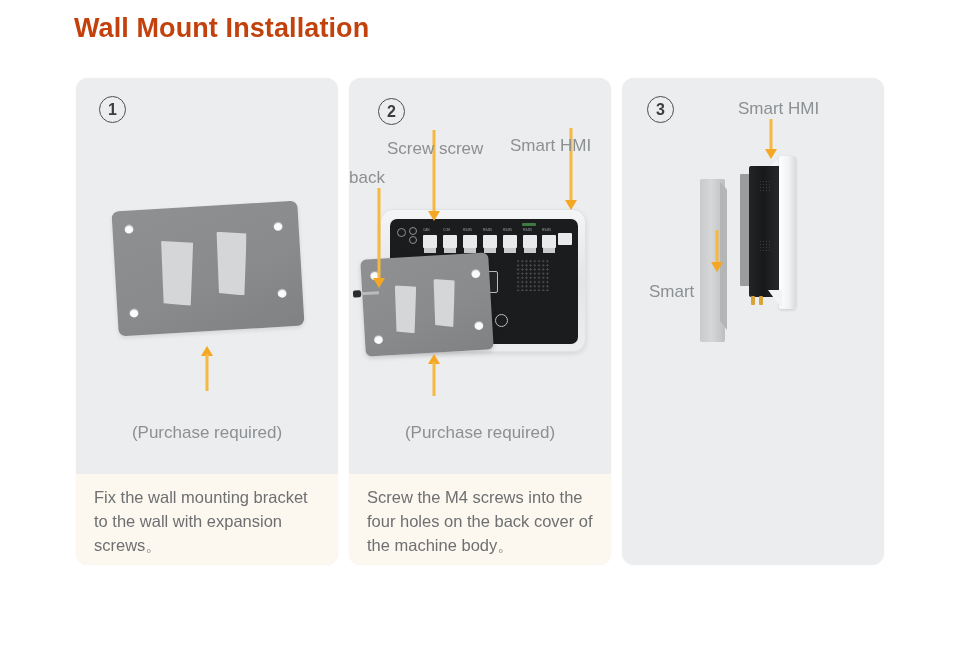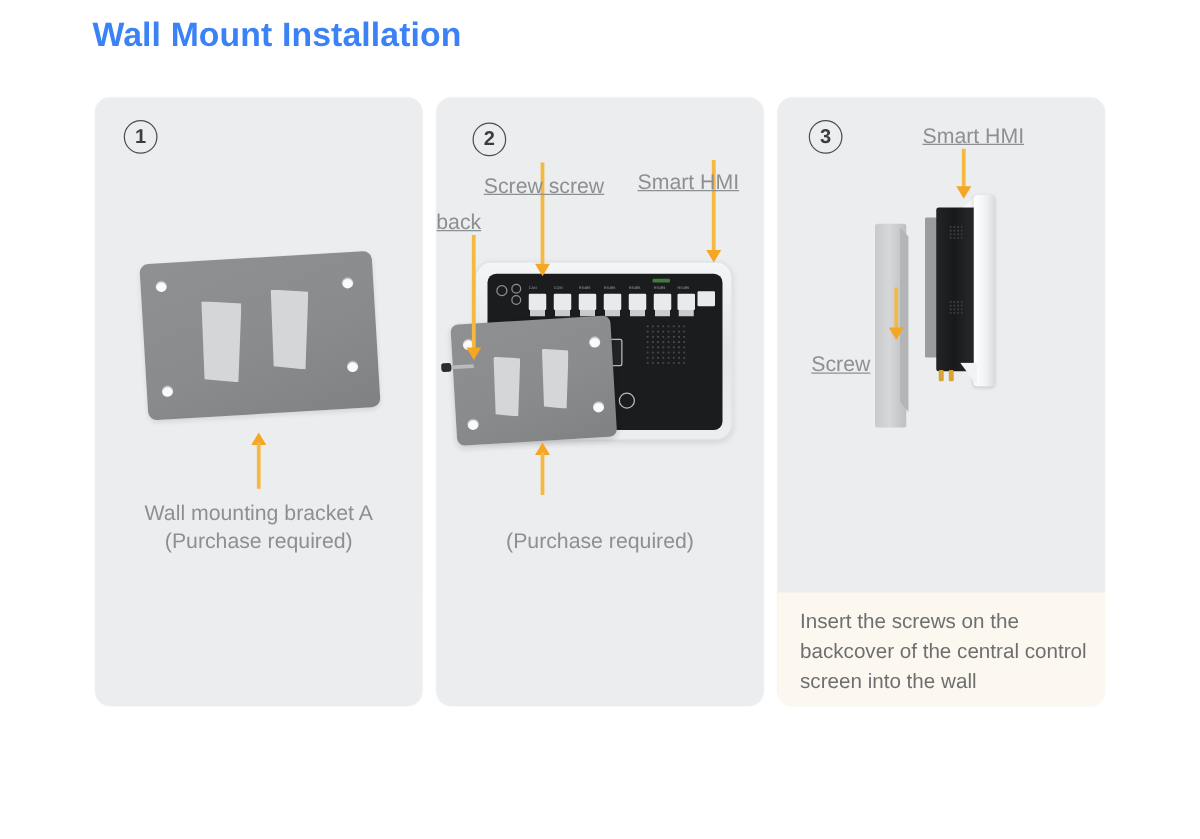--- a/index.html
+++ b/index.html
@@ -28,7 +28,7 @@
     top: 13px;
     font-size: 27px;
     font-weight: bold;
-    color: #3b82f6;
+    color: #c2410c;
     letter-spacing: 0.1px;
     white-space: nowrap;
   }

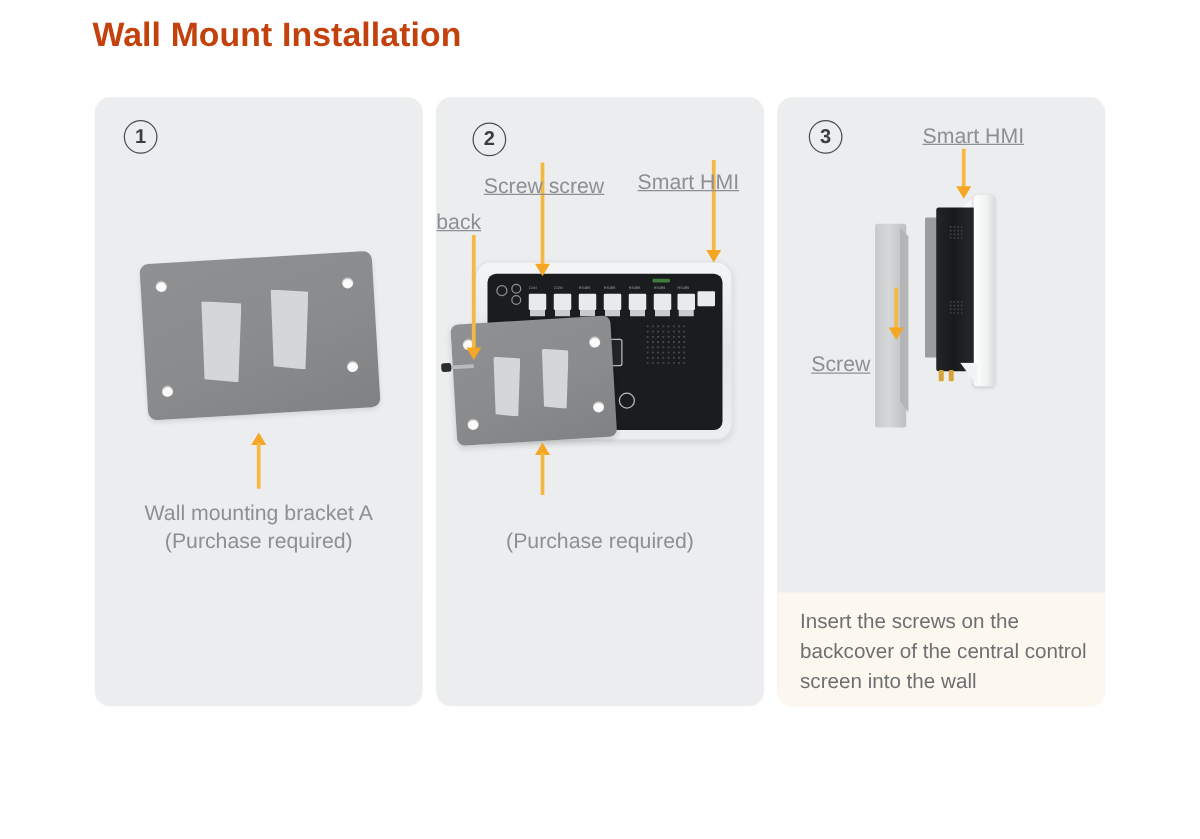--- a/index.html
+++ b/index.html
@@ -97,7 +97,6 @@
     font-size: 17px;
     white-space: nowrap;
     line-height: 20px;
-    text-decoration: underline;
   }
   .lbl-center {
     position: absolute;

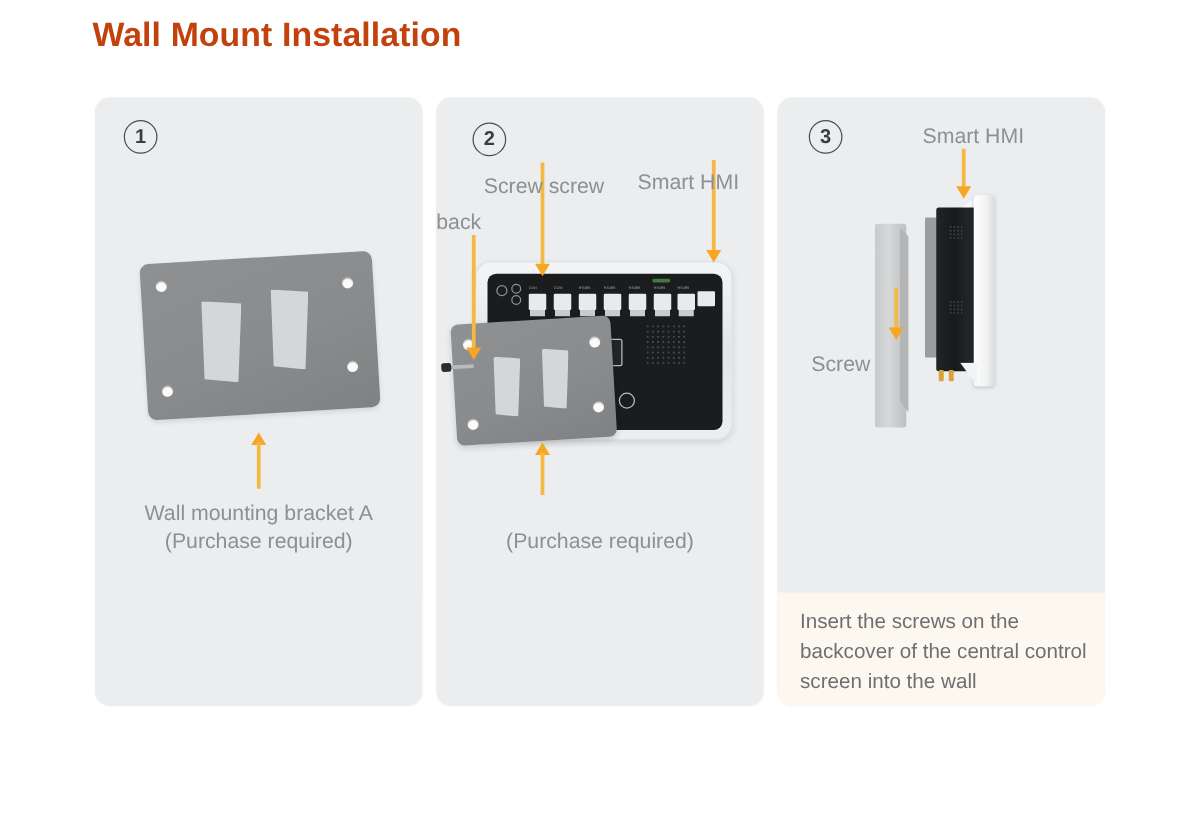--- a/index.html
+++ b/index.html
@@ -522,7 +522,7 @@
       </div>
 
       <div class="lbl" style="left:116px; top:21px;">Smart HMI</div>
-      <div class="lbl" style="left:27px; top:204px;">Screw</div>
+      <div class="lbl" style="left:27px; top:204px;">Smart</div>
     </div>
 
     <div class="card-caption">Insert the screws on the backcover of the central control screen into the wall</div>

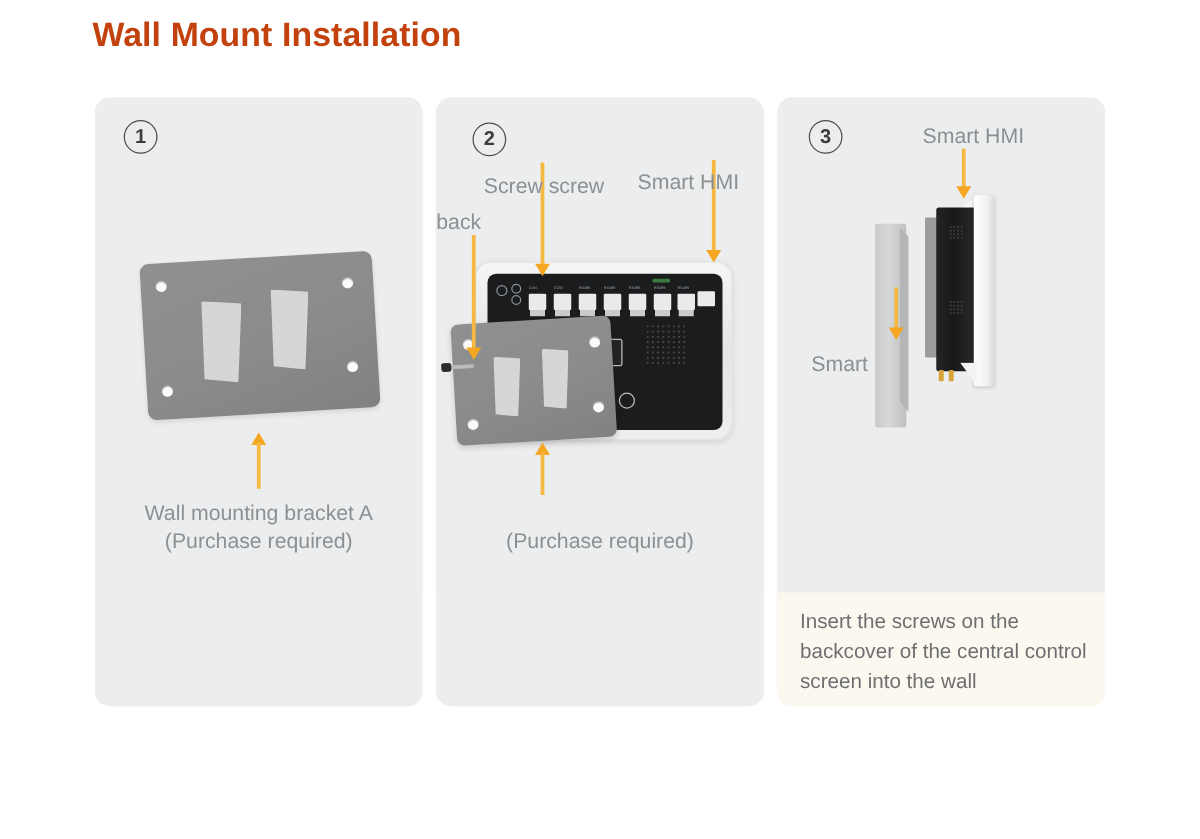--- a/index.html
+++ b/index.html
@@ -407,7 +407,6 @@
           <div class="shaft"></div>
       </div>
 
-      <div class="lbl-center" style="top:322px;">Wall mounting bracket A</div>
       <div class="lbl-center" style="top:344px;">(Purchase required)</div>
     </div>
 

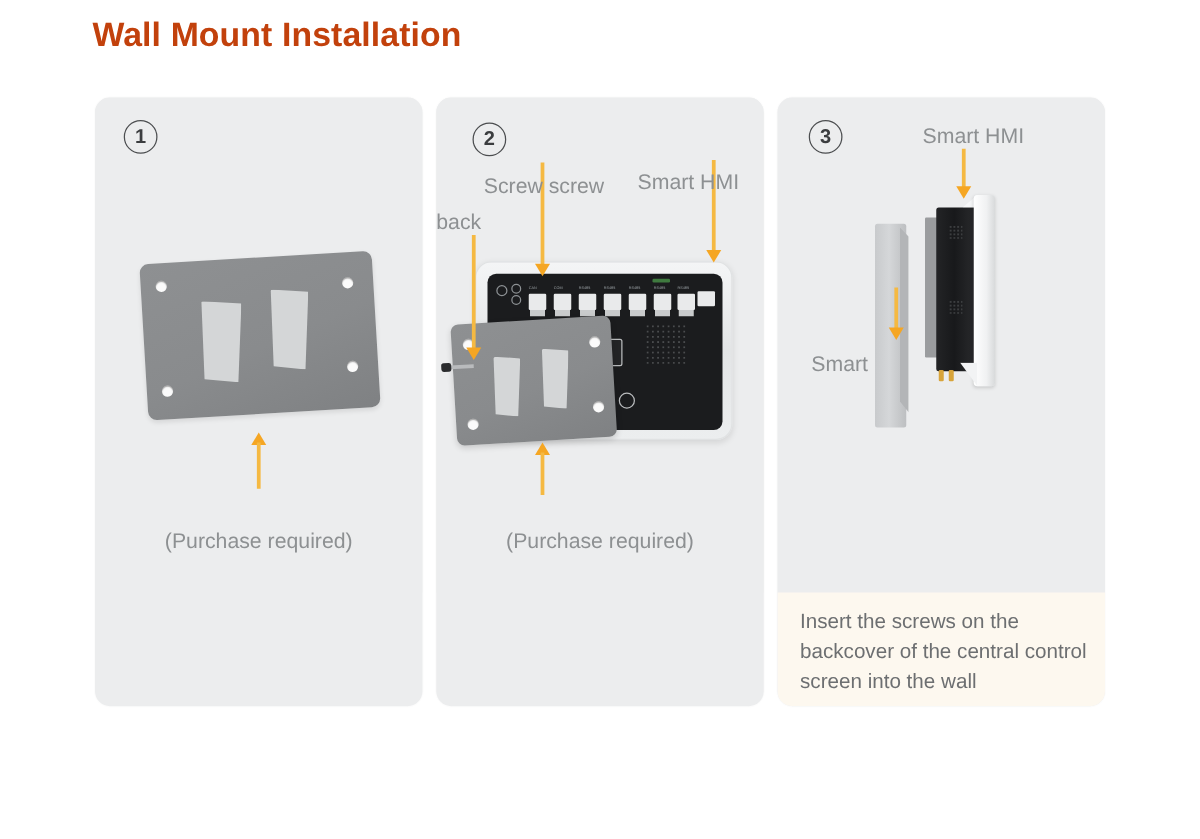--- a/index.html
+++ b/index.html
@@ -410,6 +410,7 @@
       <div class="lbl-center" style="top:344px;">(Purchase required)</div>
     </div>
 
+    <div class="card-caption">Fix the wall mounting bracket to the wall with expansion screws。</div>
   </div>
 
   <div class="card" id="card-2">

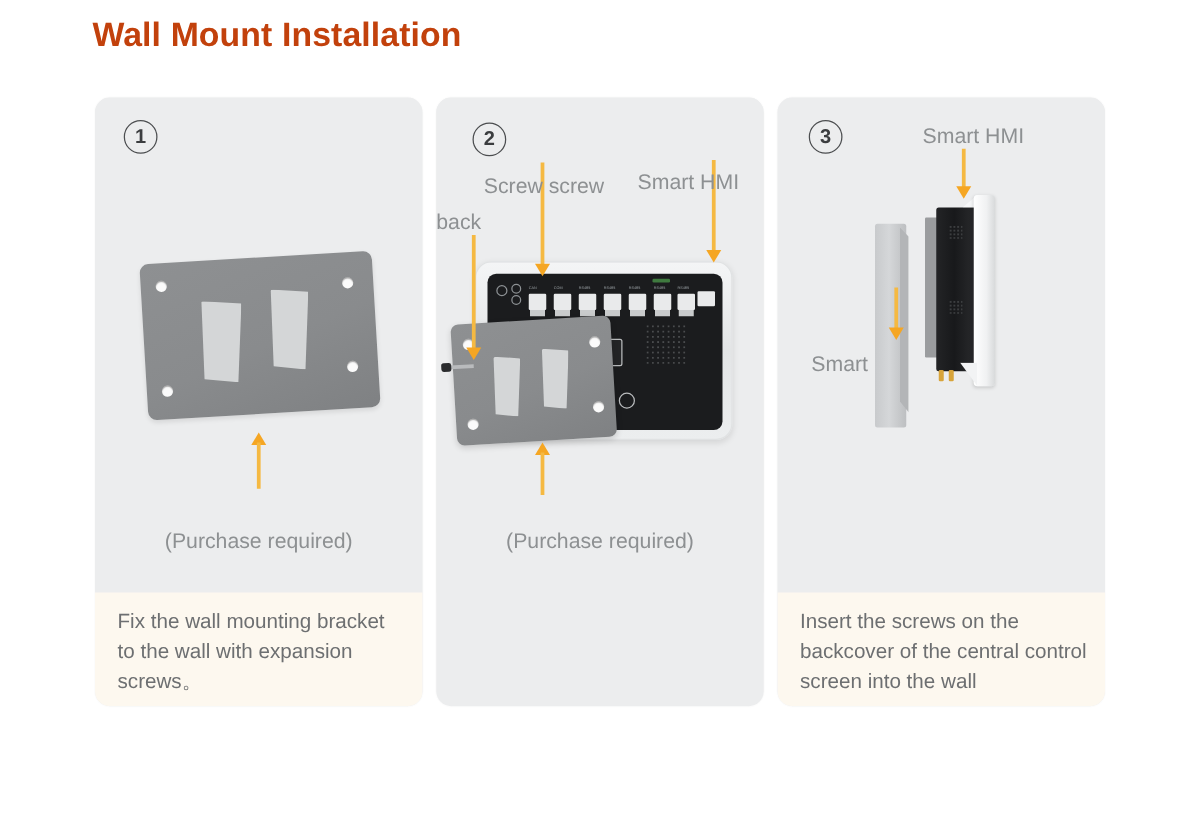--- a/index.html
+++ b/index.html
@@ -491,6 +491,7 @@
       <div class="lbl-center" style="top:344px;">(Purchase required)</div>
     </div>
 
+    <div class="card-caption">Screw the M4 screws into the four holes on the back cover of the machine body。</div>
   </div>
 
   <div class="card" id="card-3">

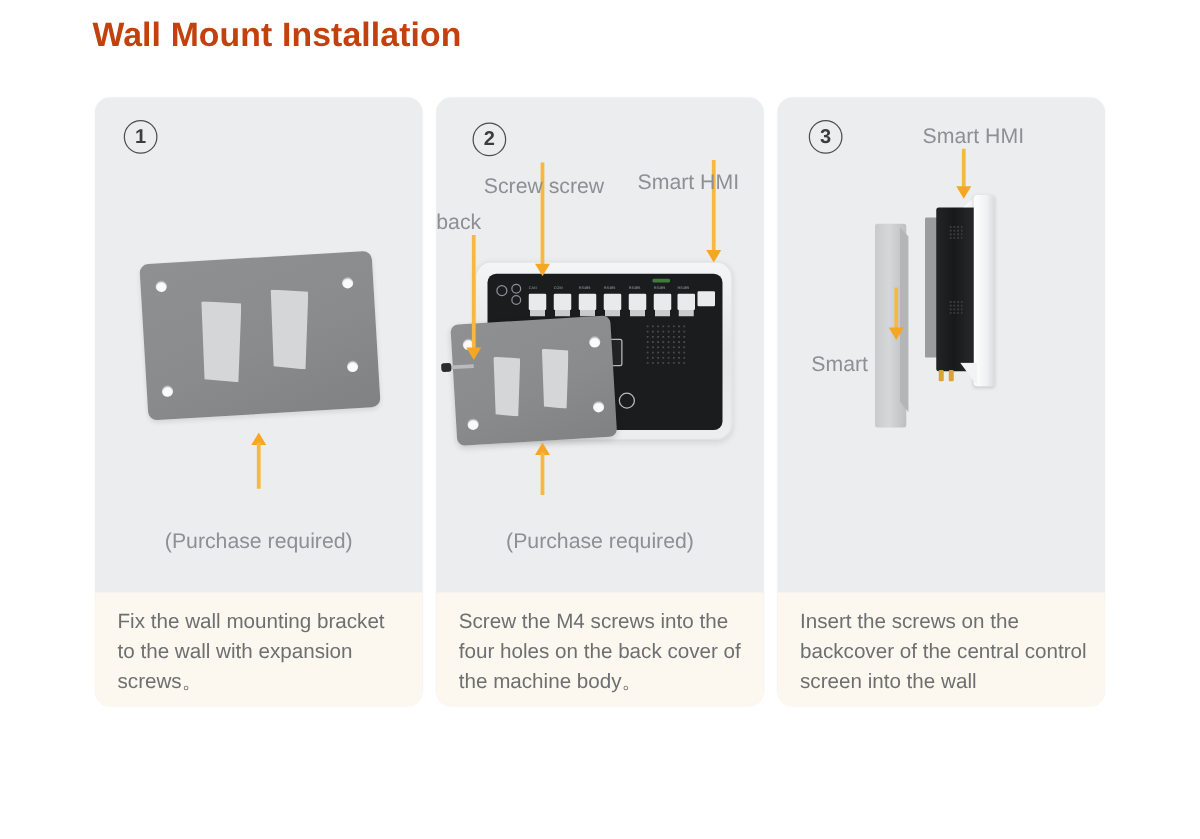--- a/index.html
+++ b/index.html
@@ -526,7 +526,6 @@
       <div class="lbl" style="left:27px; top:204px;">Smart</div>
     </div>
 
-    <div class="card-caption">Insert the screws on the backcover of the central control screen into the wall</div>
   </div>
 
 </div>

